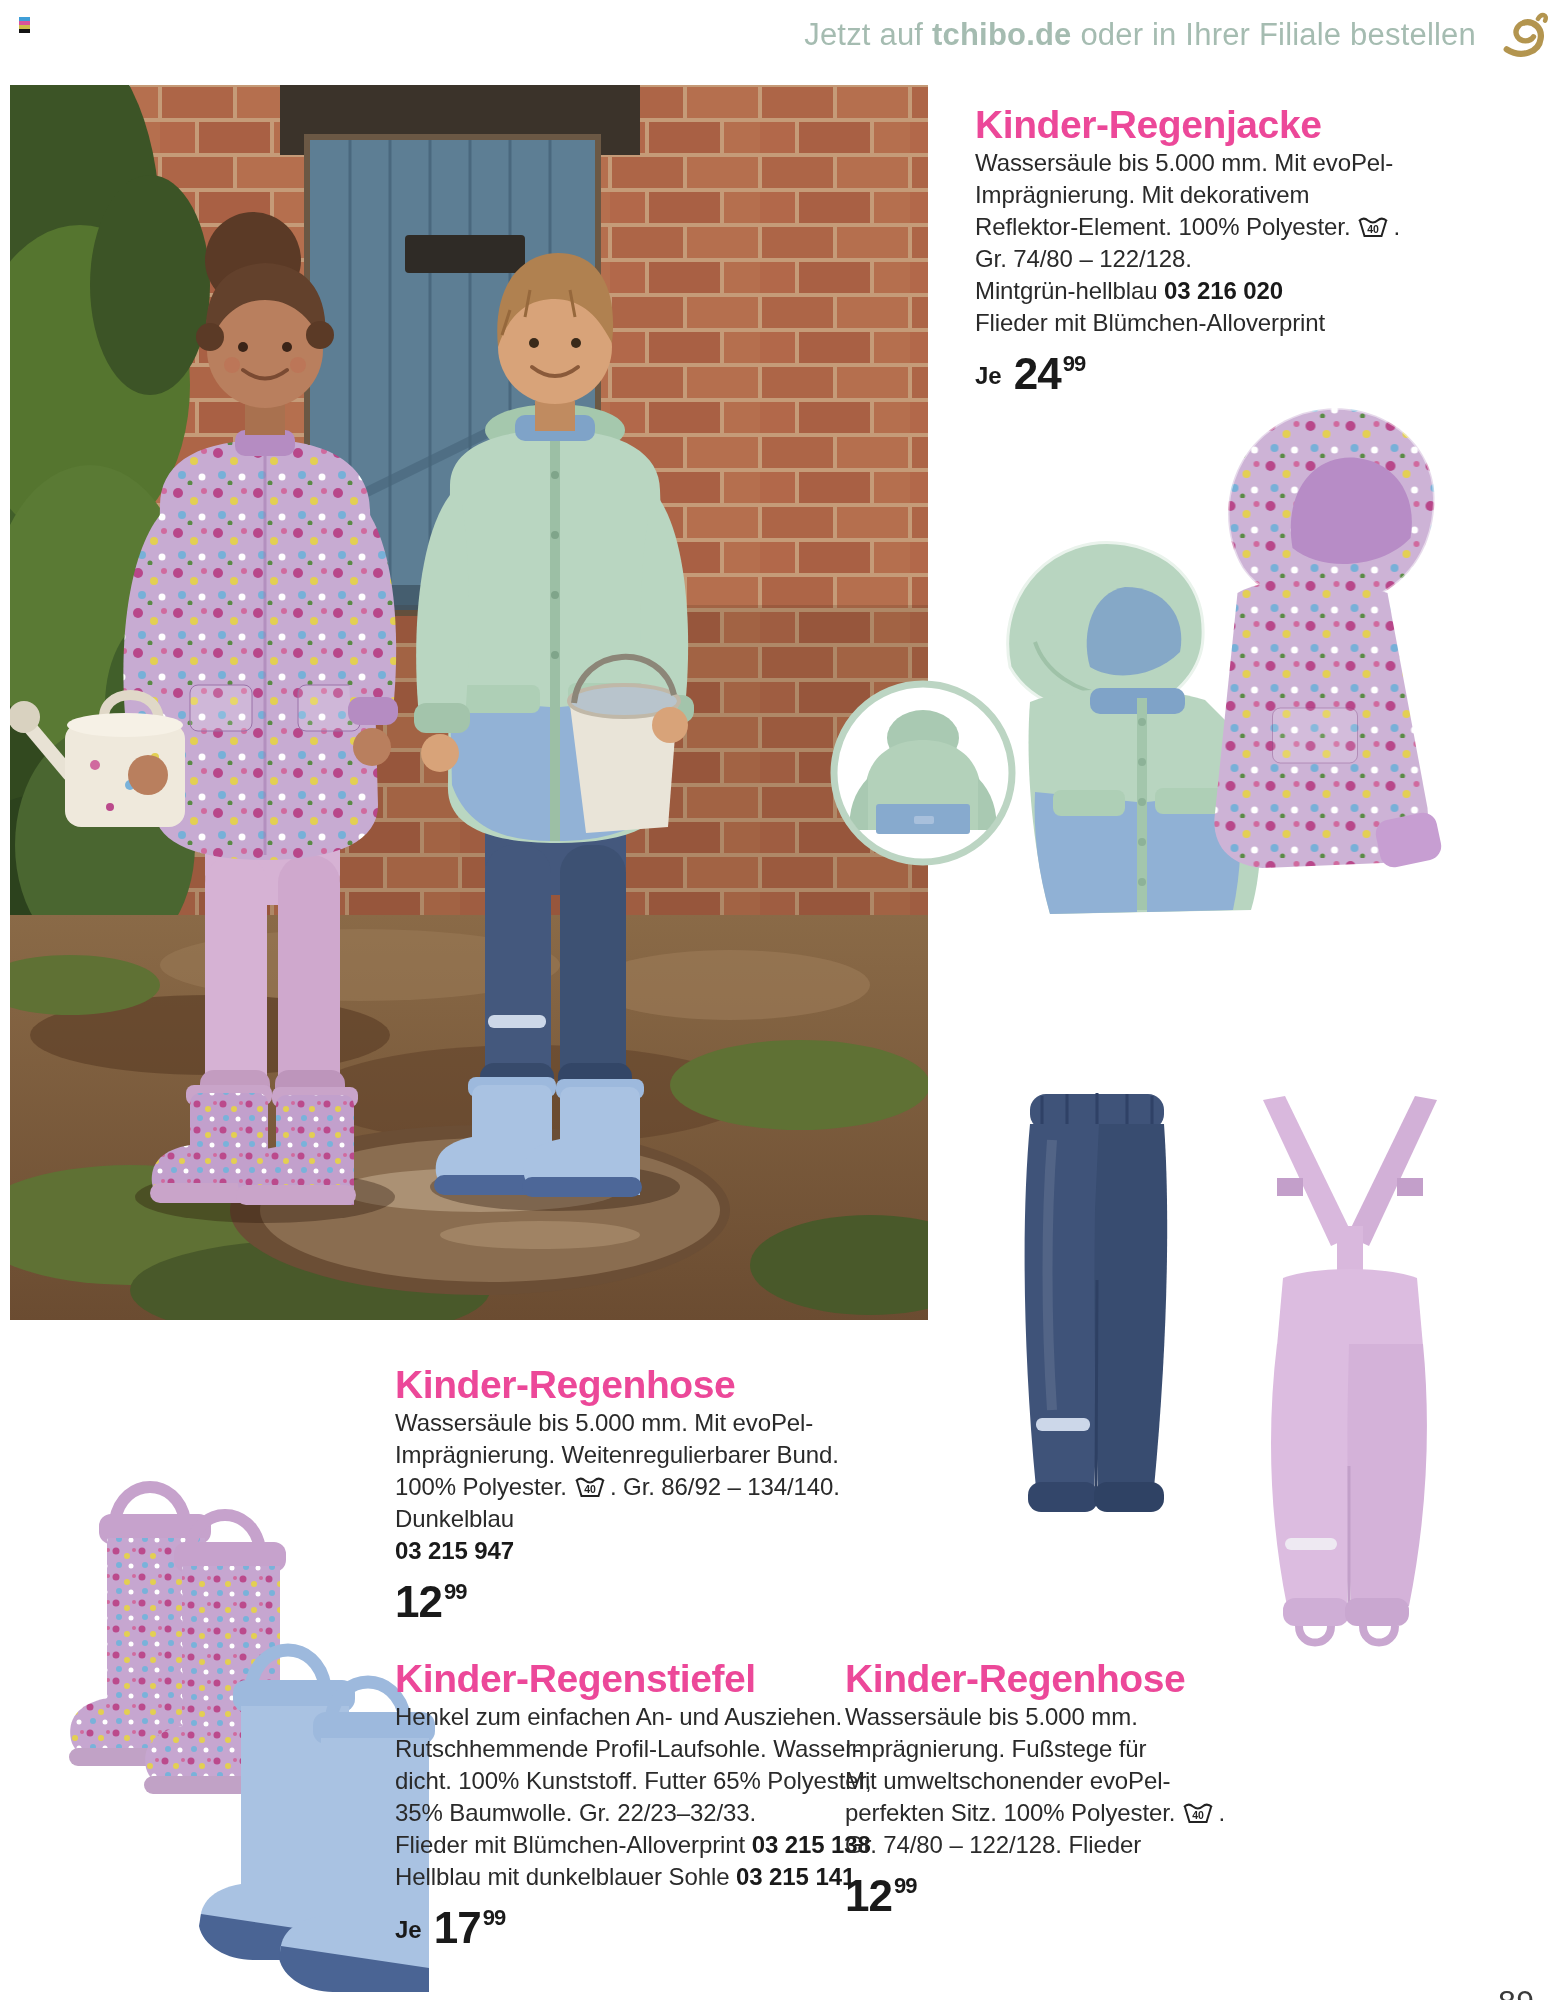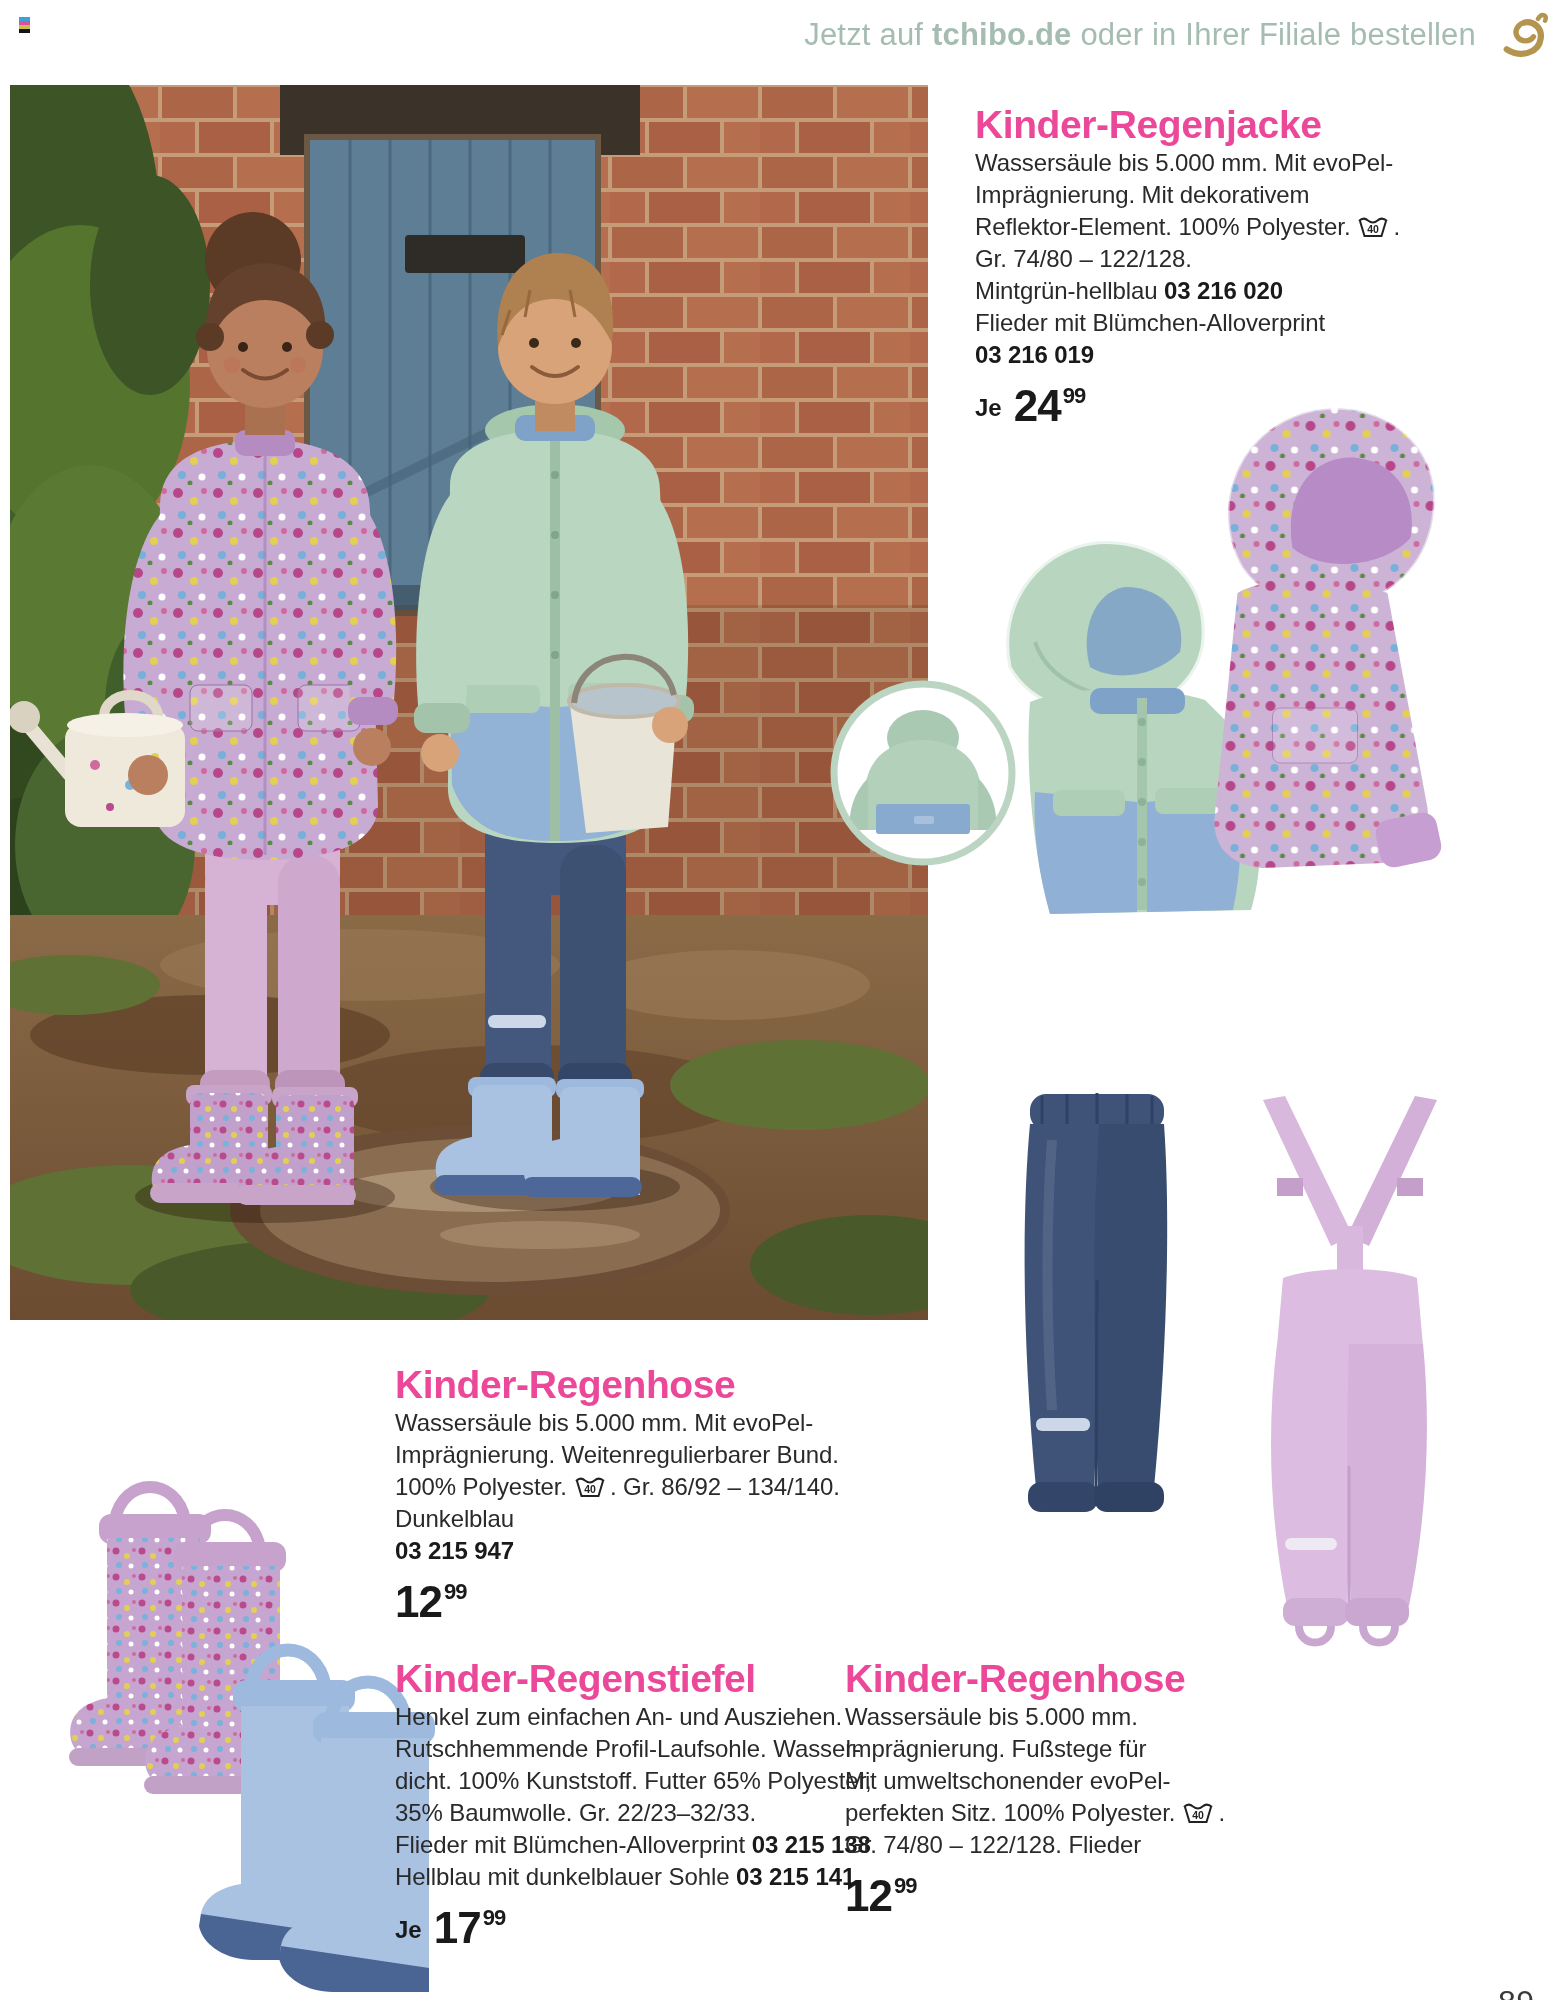--- a/index.html
+++ b/index.html
@@ -244,7 +244,6 @@
     <p><span>Gr. 74/80 – 122/128.</span></p>
     <p><span>Mintgrün-hellblau </span><span class="b">03 216 020</span></p>
     <p><span>Flieder mit Blümchen-Alloverprint</span></p>
-    <p><span class="b">03 216 019</span></p>
     <div class="price">
       <span class="je">Je</span>
       <span class="big"><span>24</span><span class="cents">99</span></span>

